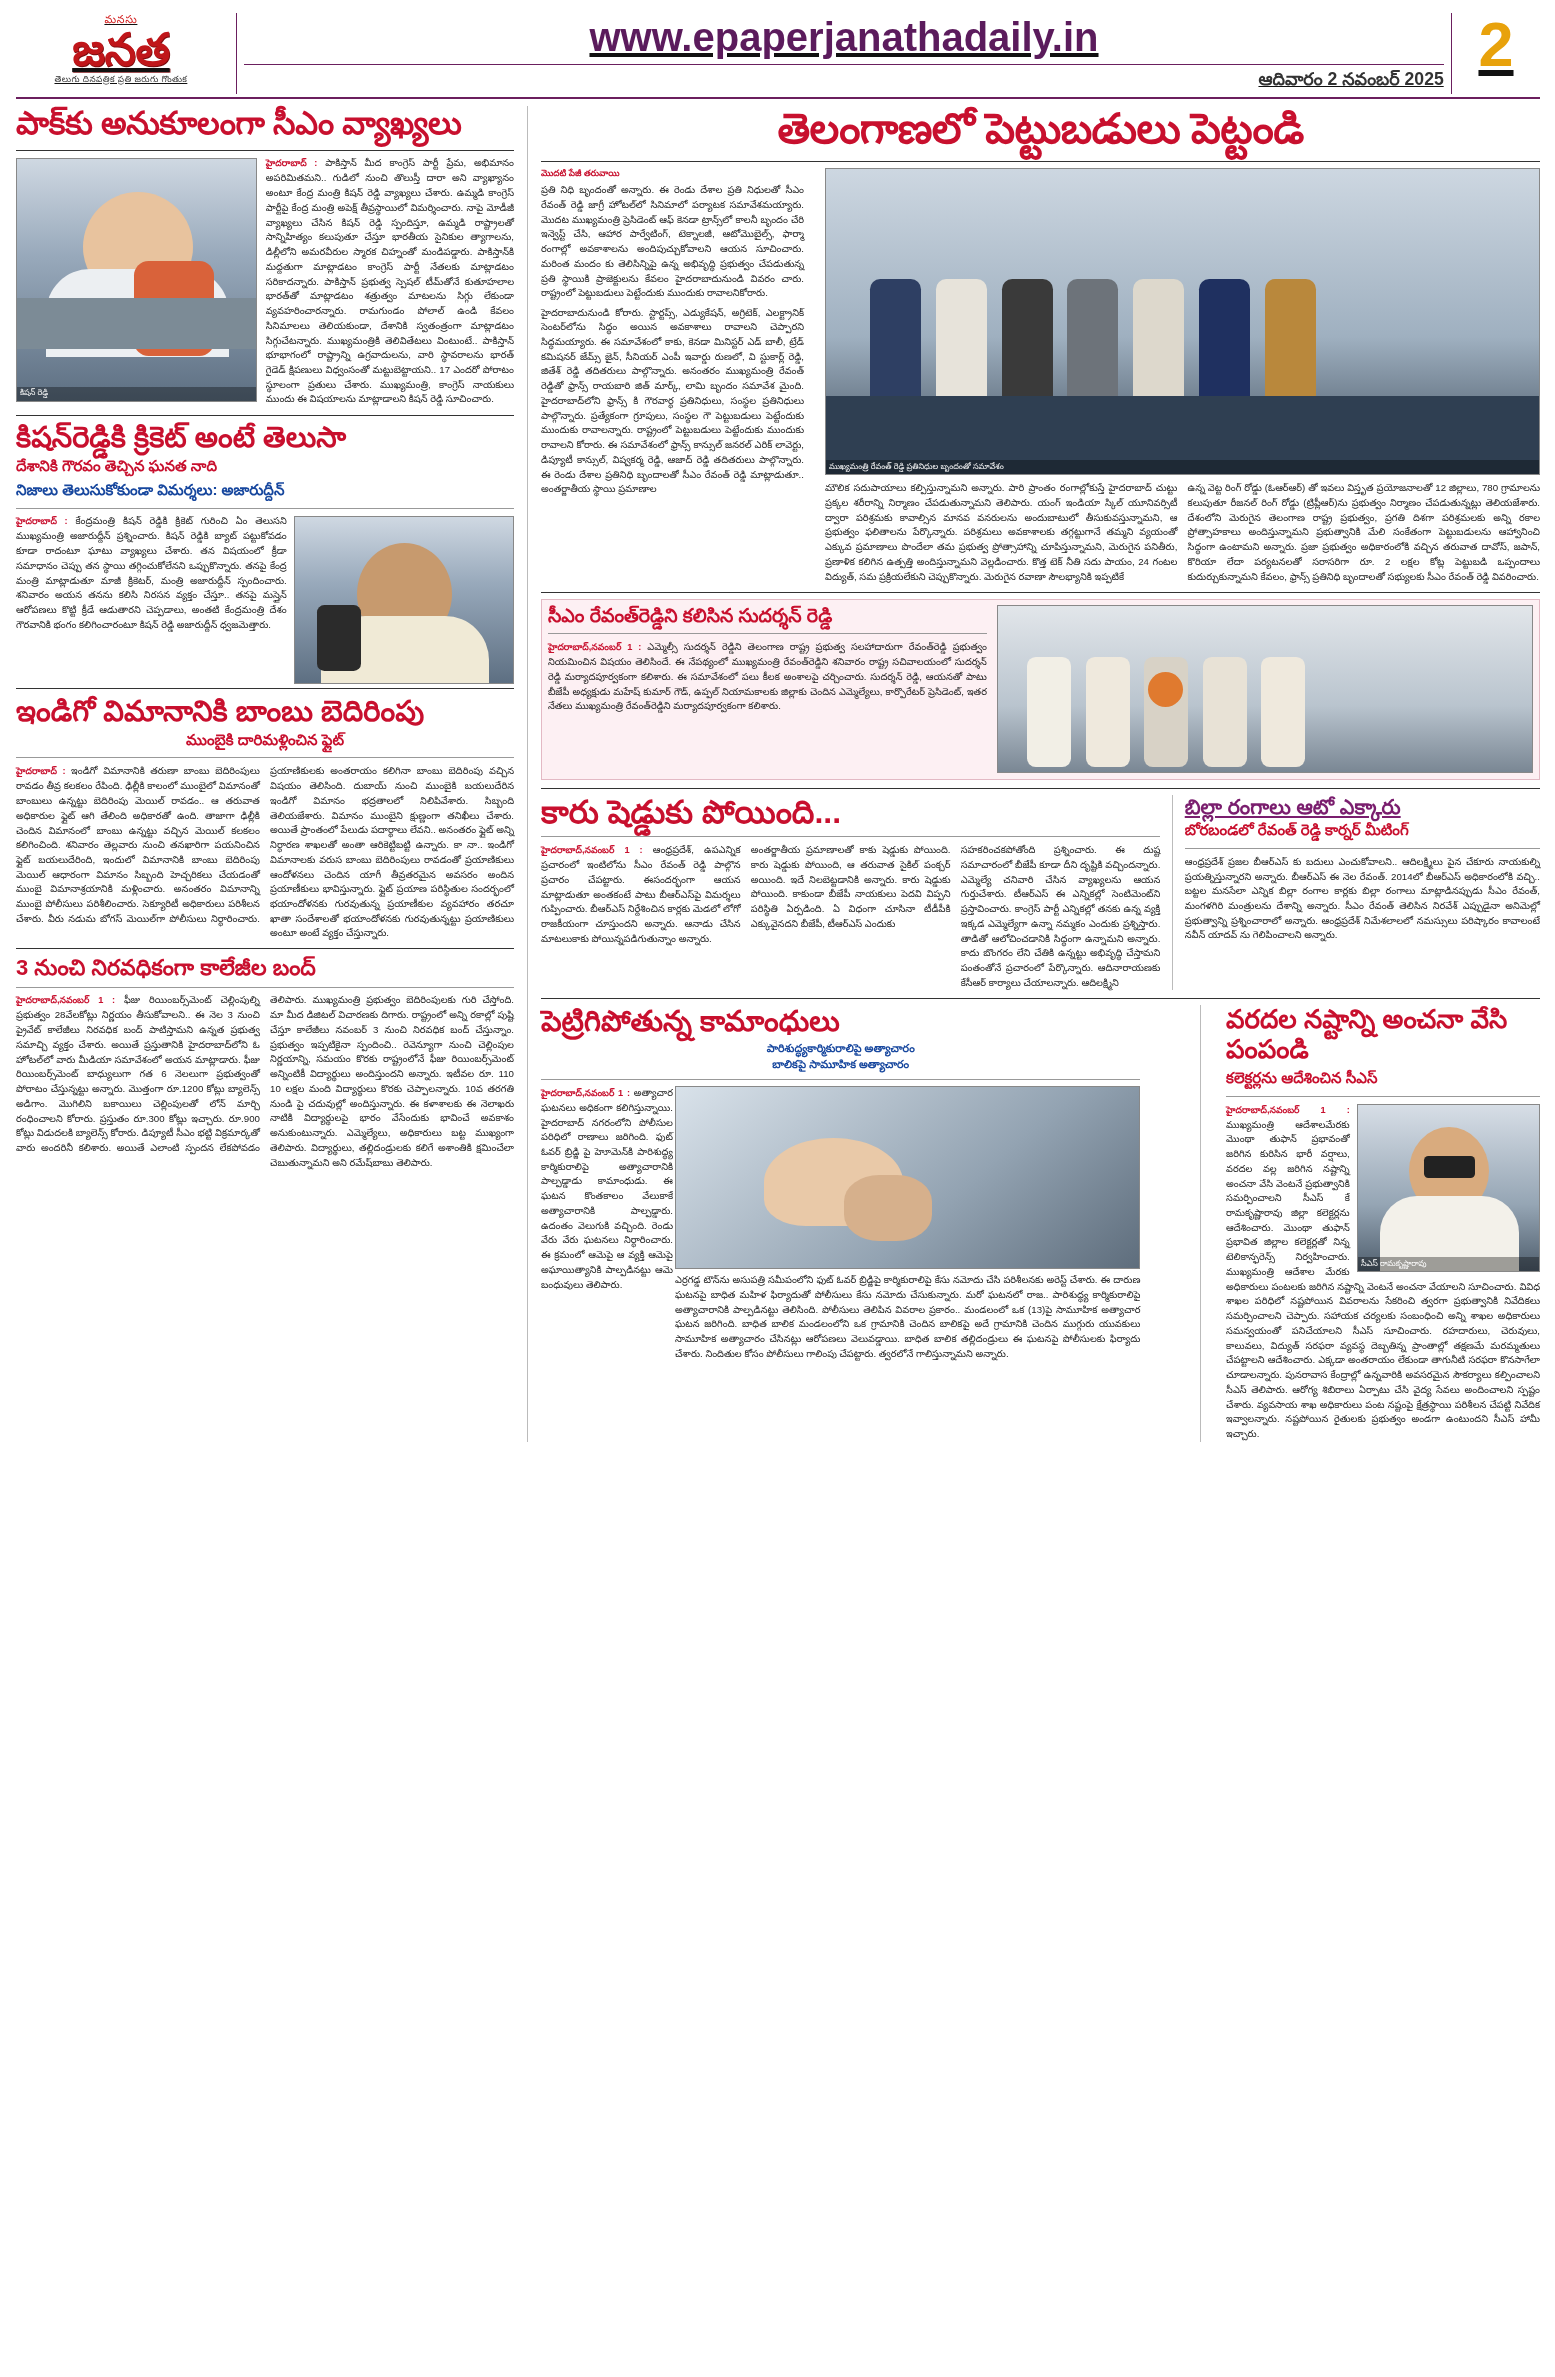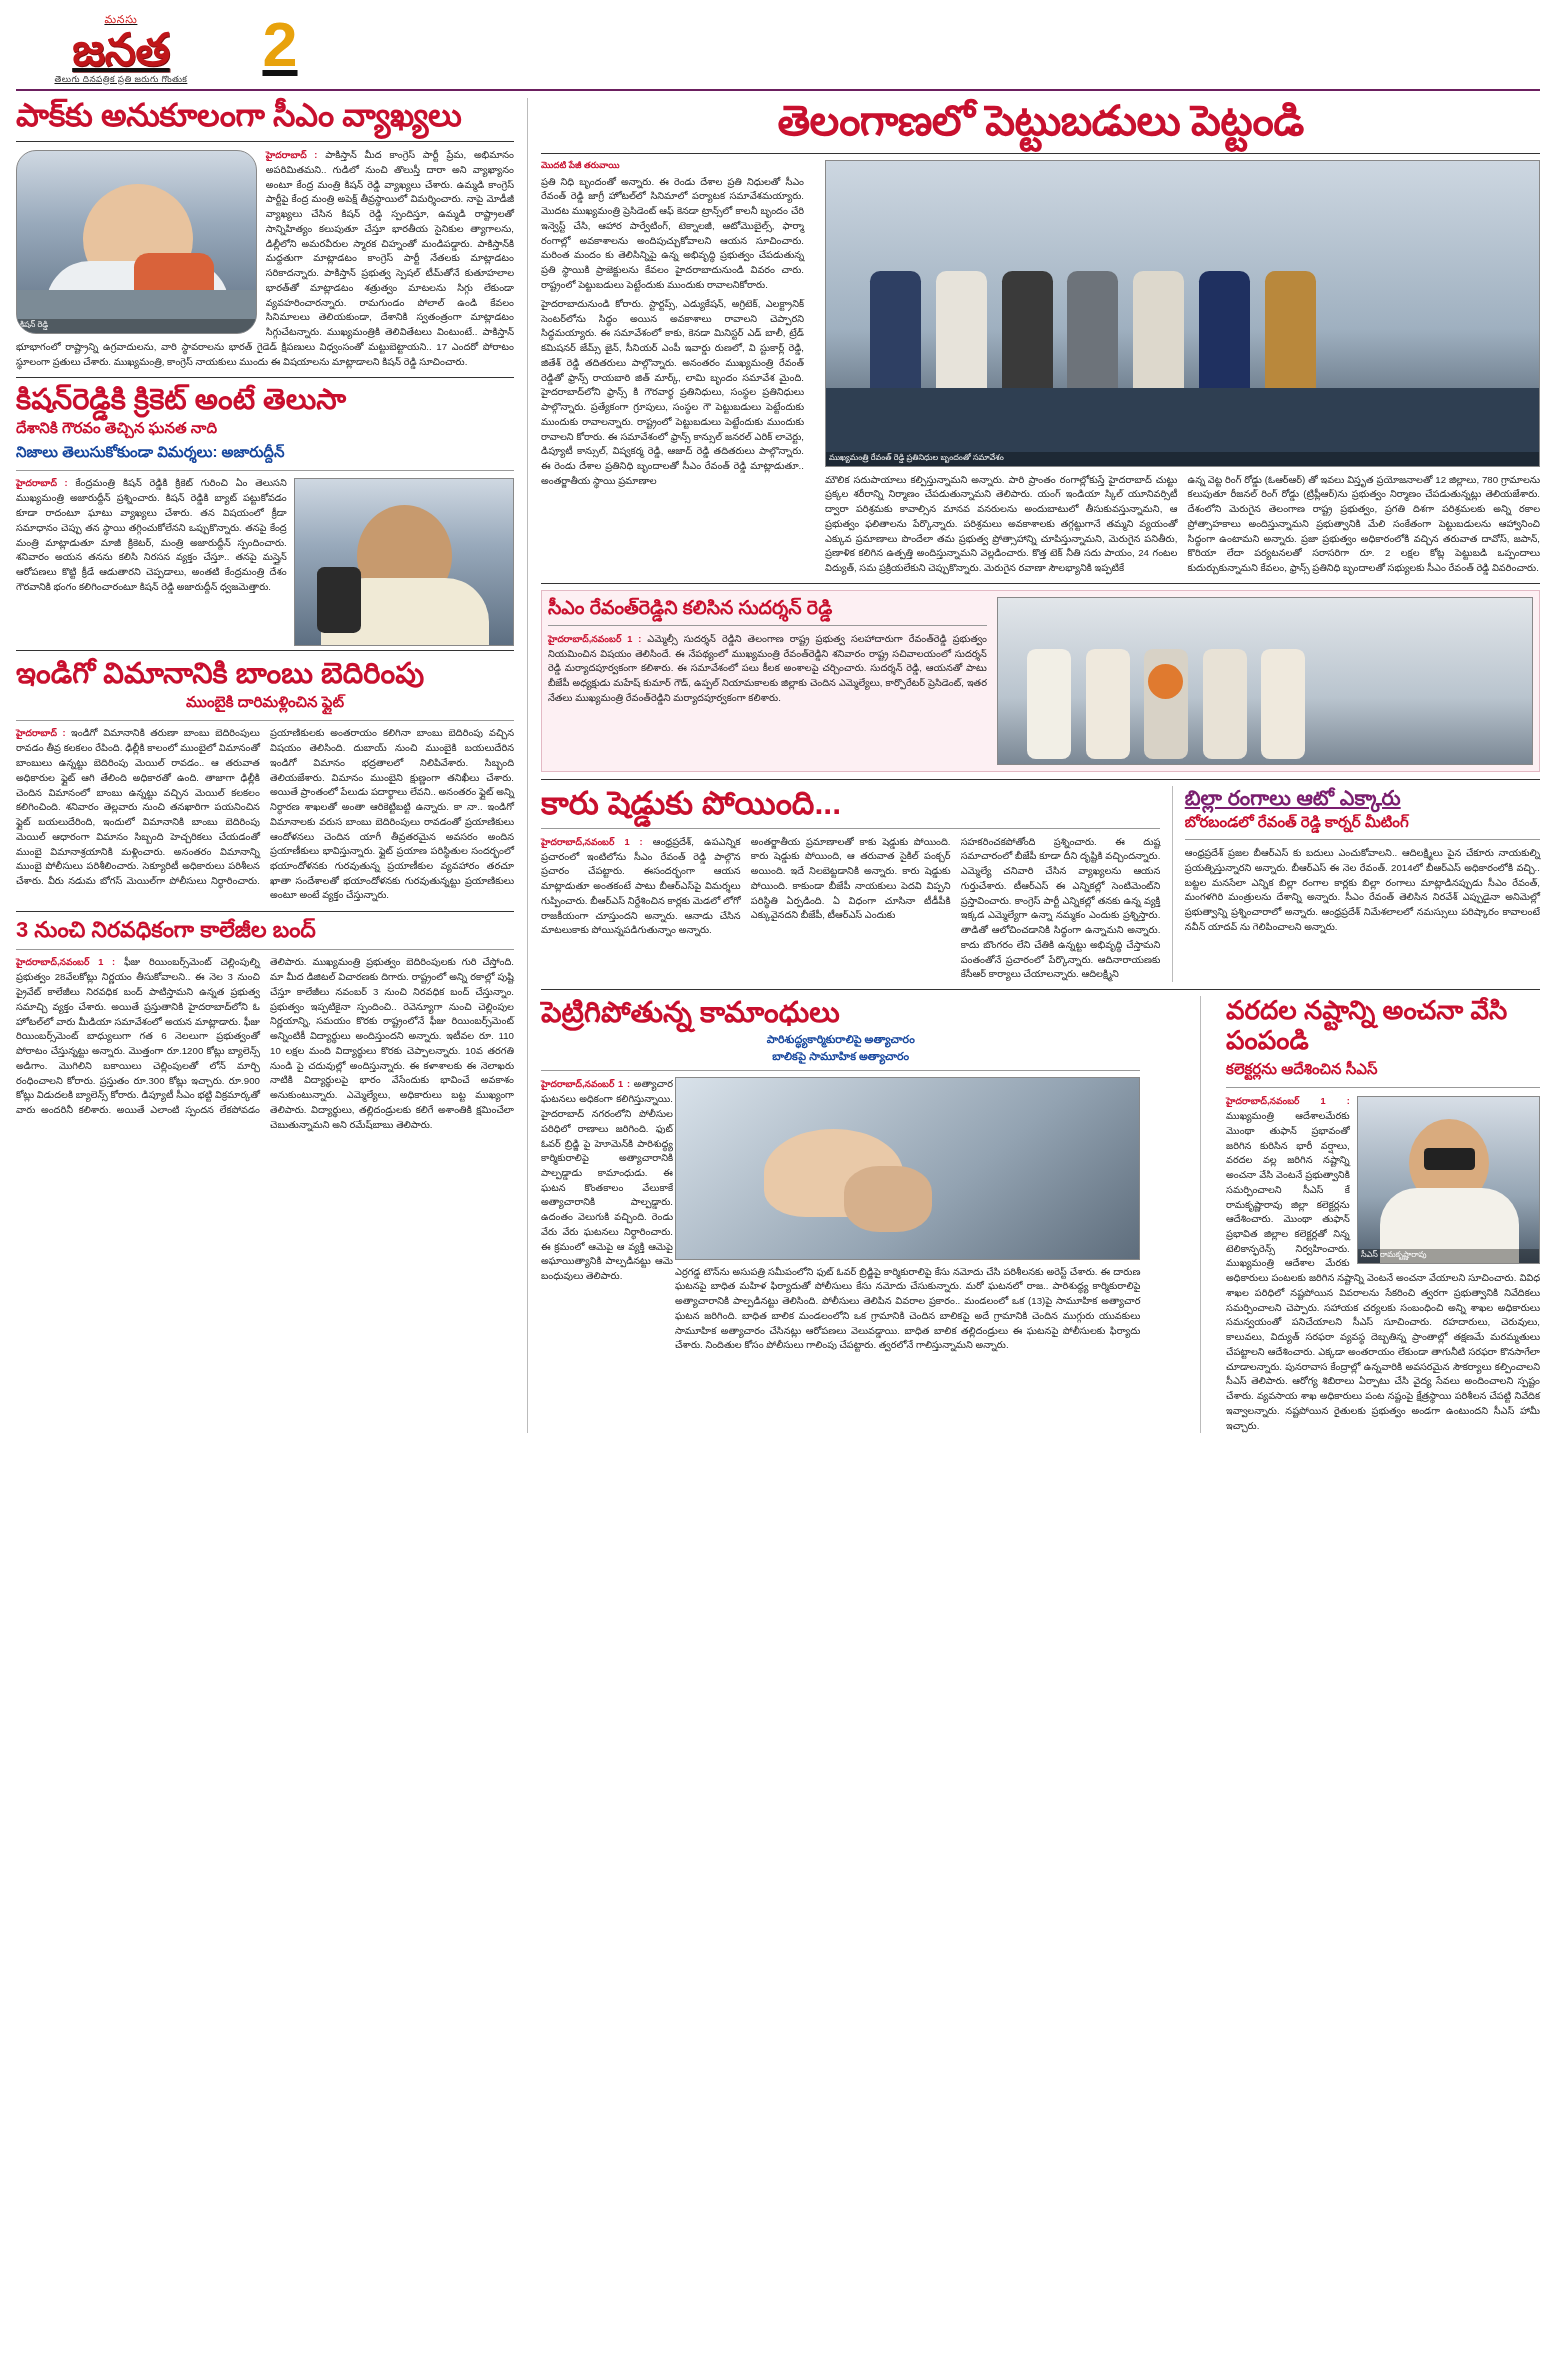--- a/index.html
+++ b/index.html
@@ -217,6 +217,12 @@
       <div class="logo-top">మనసు</div>
       <div class="logo-main">జనత</div>
       <div class="logo-sub">తెలుగు దినపత్రిక        ప్రతి జరుగు గొంతుక</div>
+    </div>
+    <div class="masthead-center">
+      <div class="site-url">www.epaperjanathadaily.in</div>
+      <div class="masthead-date-row">
+        <div class="masthead-date">ఆదివారం  2 నవంబర్ 2025</div>
+      </div>
     </div>
     <div class="page-no-box">
       <div class="page-no">2</div>

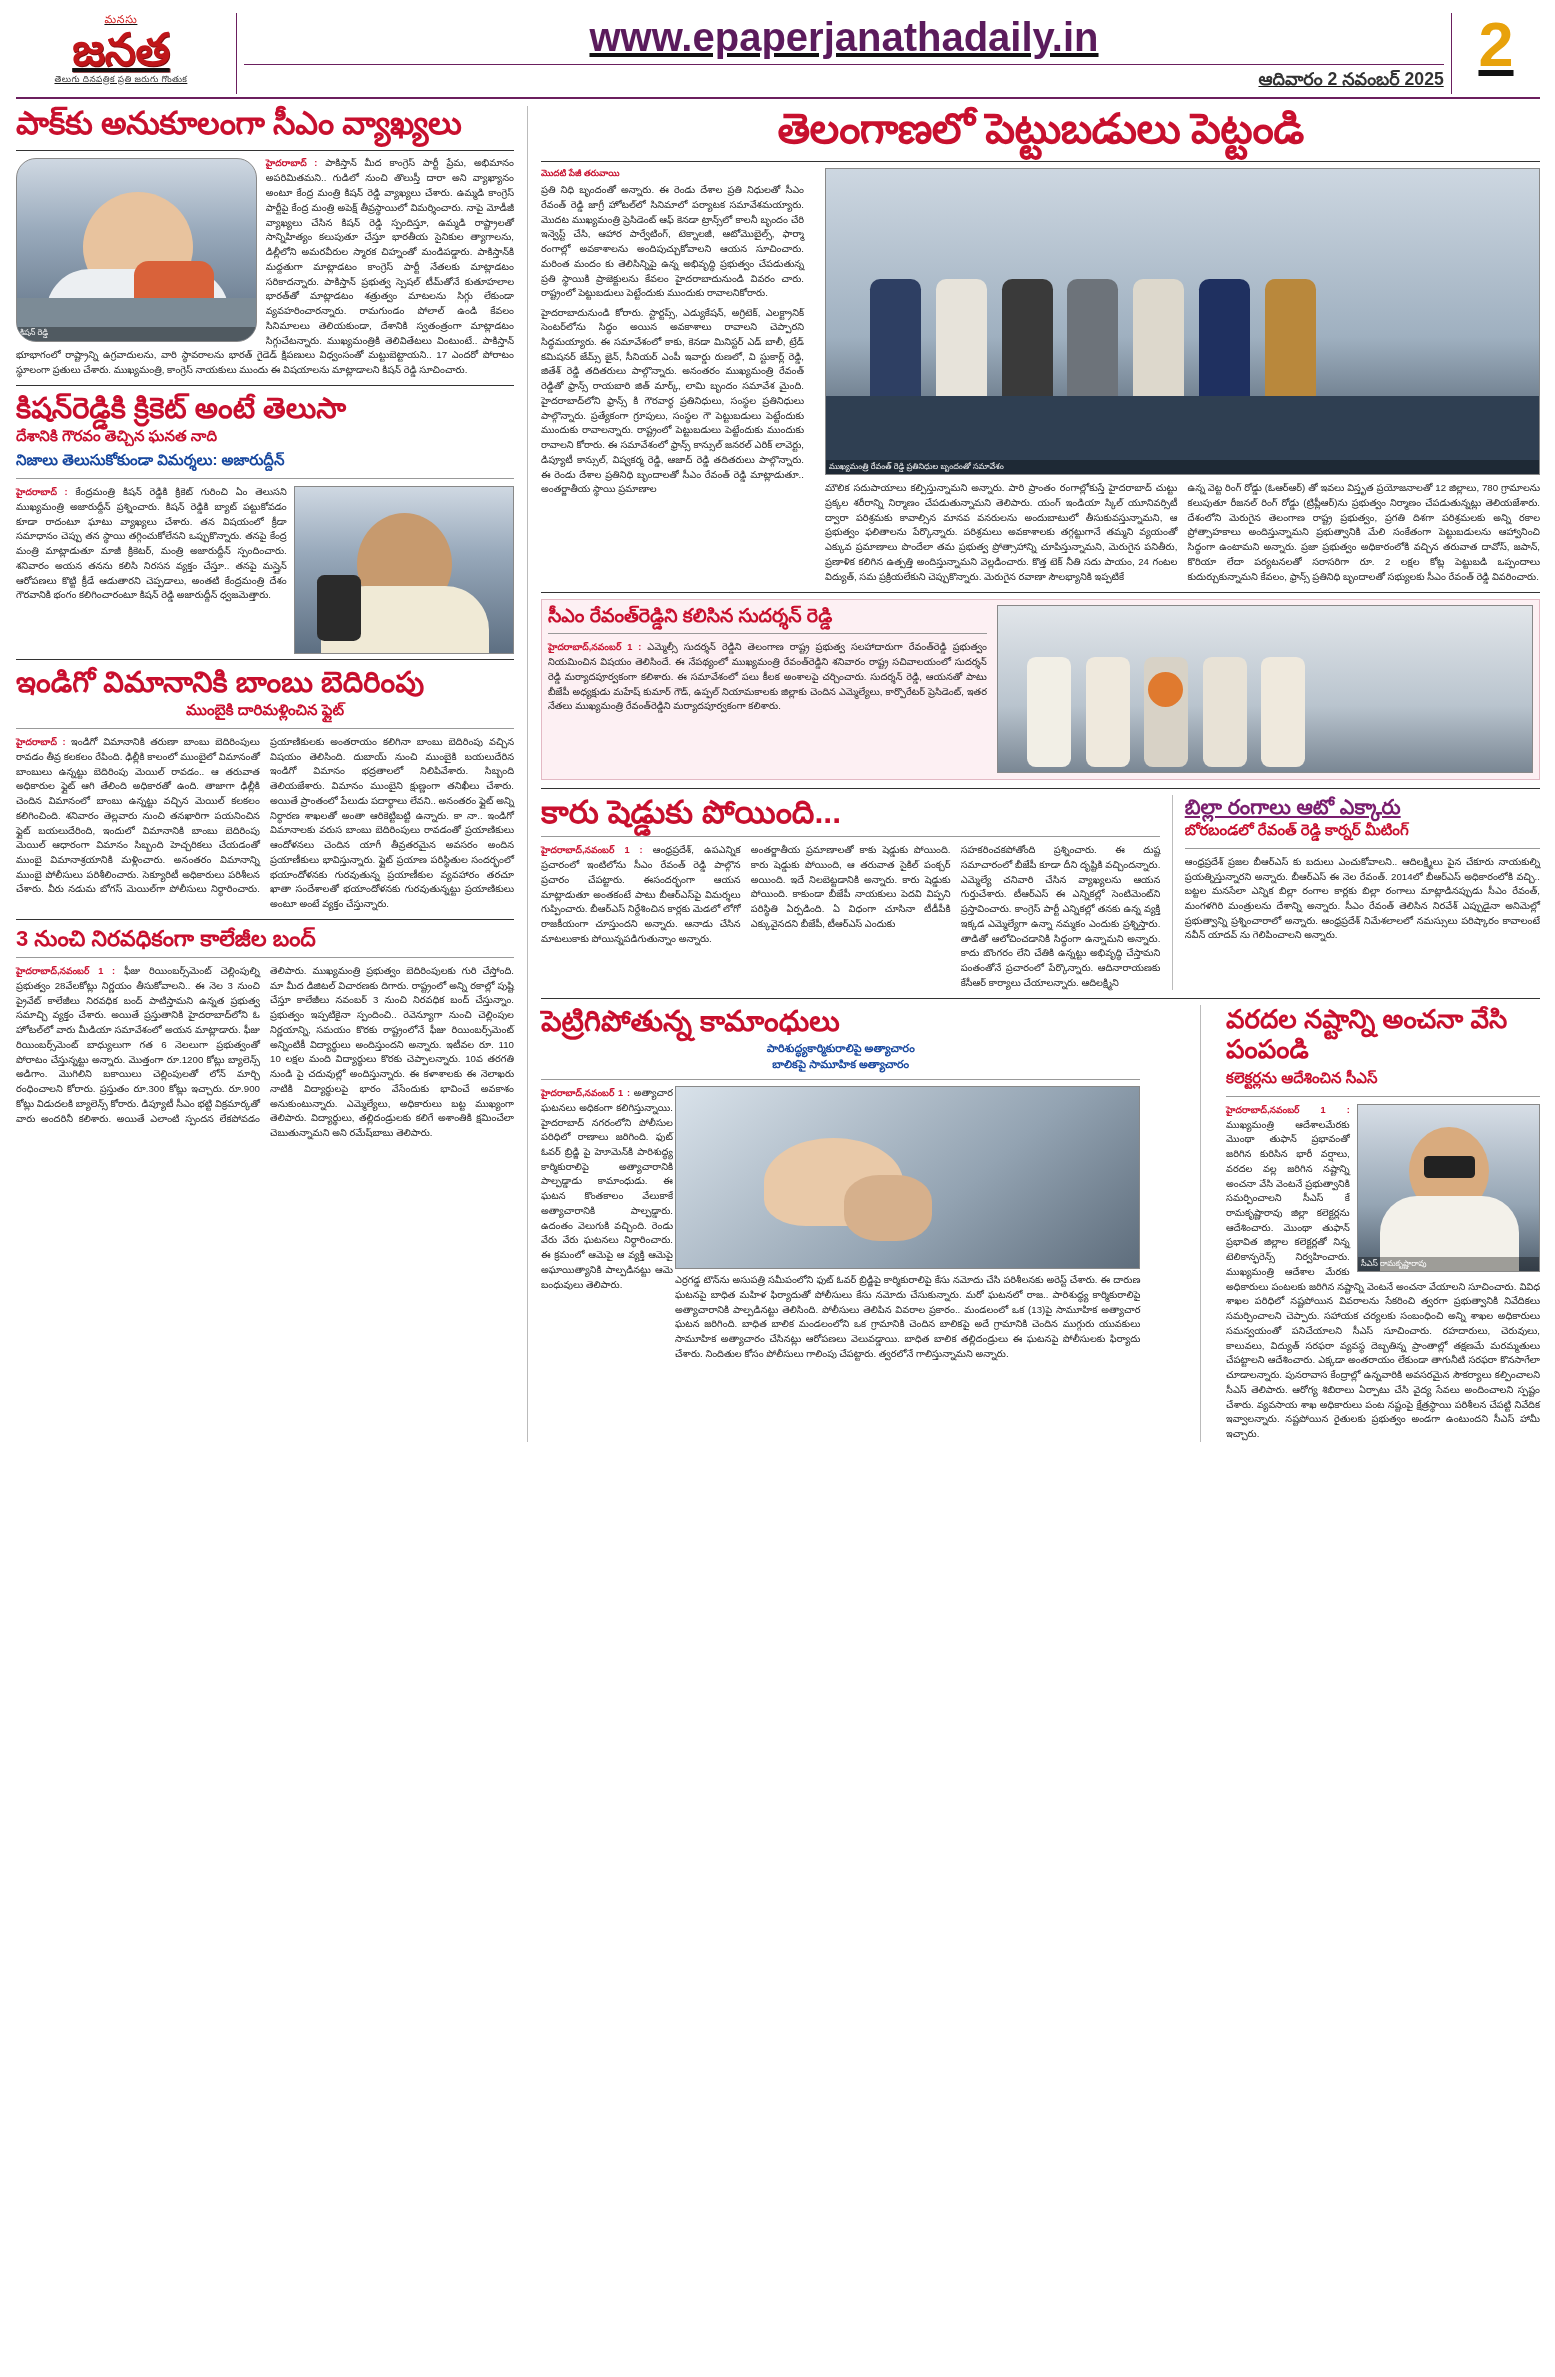--- a/index.html
+++ b/index.html
@@ -236,7 +236,7 @@
       <div>
         <div class="lead-head">పాక్‌కు అనుకూలంగా సీఎం వ్యాఖ్యలు</div>
         <hr class="rule">
-        <div class="photo people" style="width:241px;height:184px;float:left;margin:1.5px 8.8px 5.9px 0;border-radius:20px;">
+        <div class="photo people" style="width:241px;height:244px;float:left;margin:1.5px 8.8px 5.9px 0;">
           <div class="figure-shapes">
             <i style="width:110px;height:110px;left:66px;top:33px;background:#e8c39e;border-radius:50%;"></i>
             <i style="width:183px;height:88px;left:29px;top:110px;background:#eceff2;border-radius:44px 44px 0 0;"></i>

